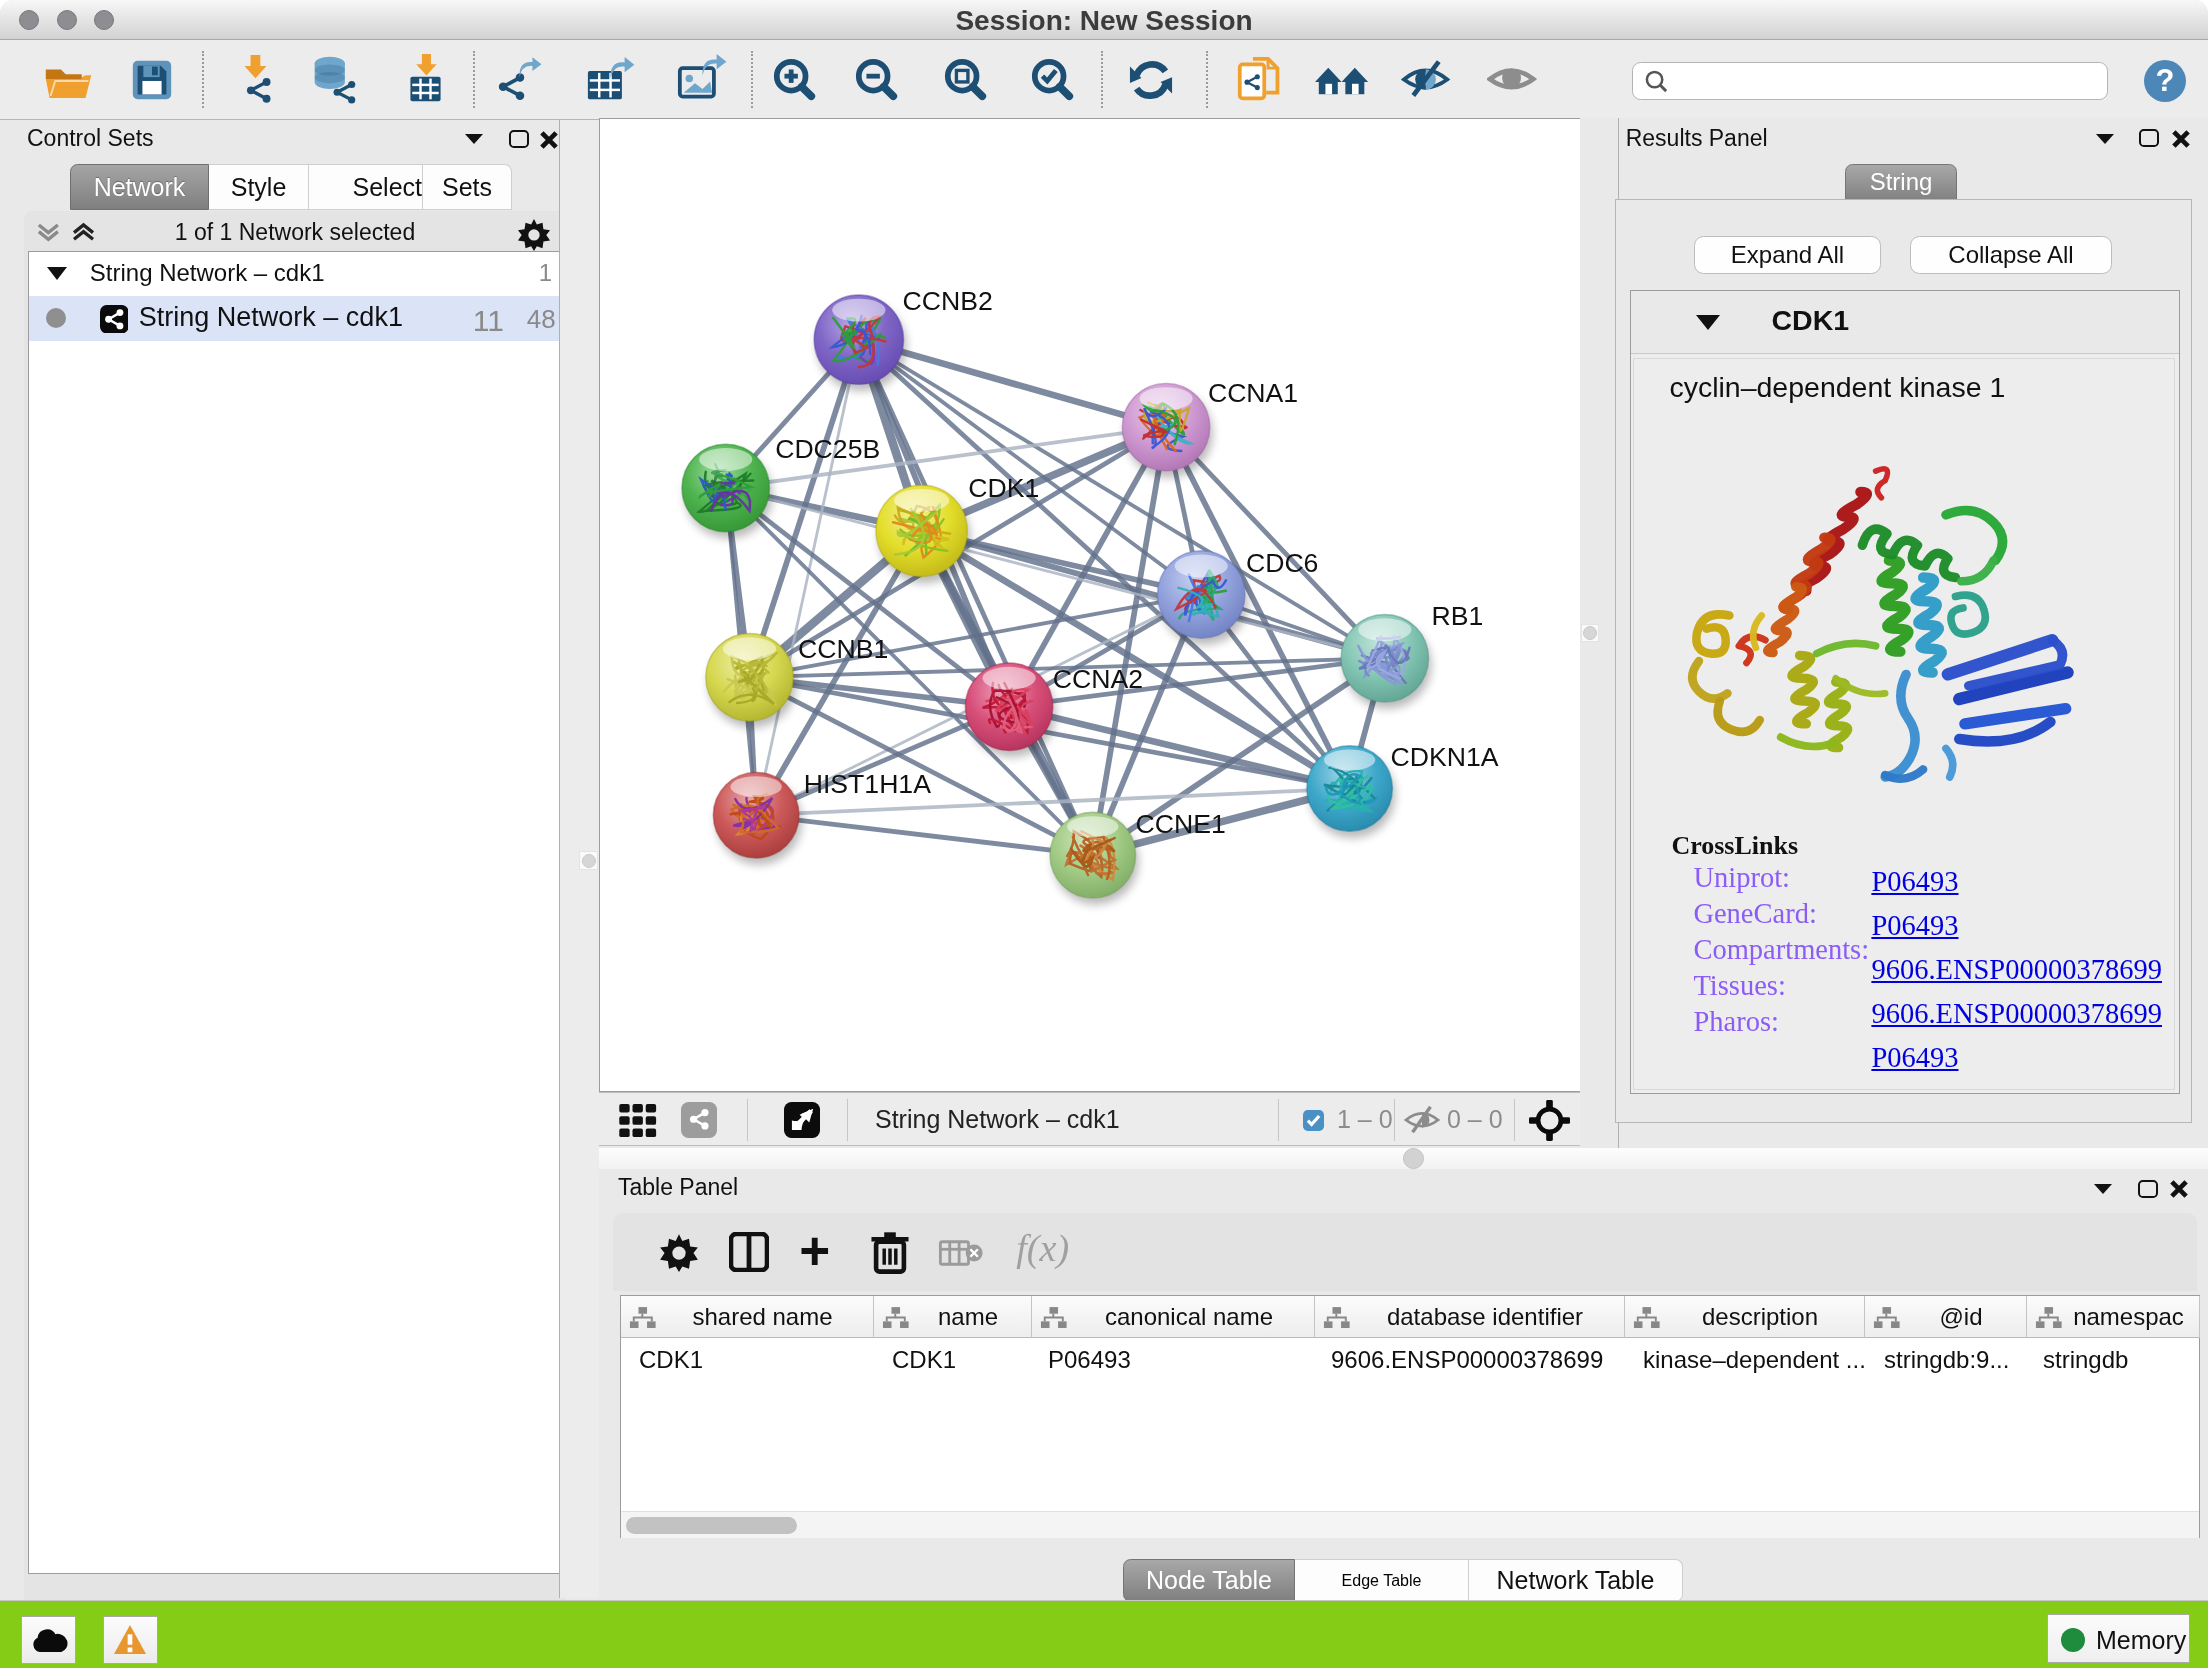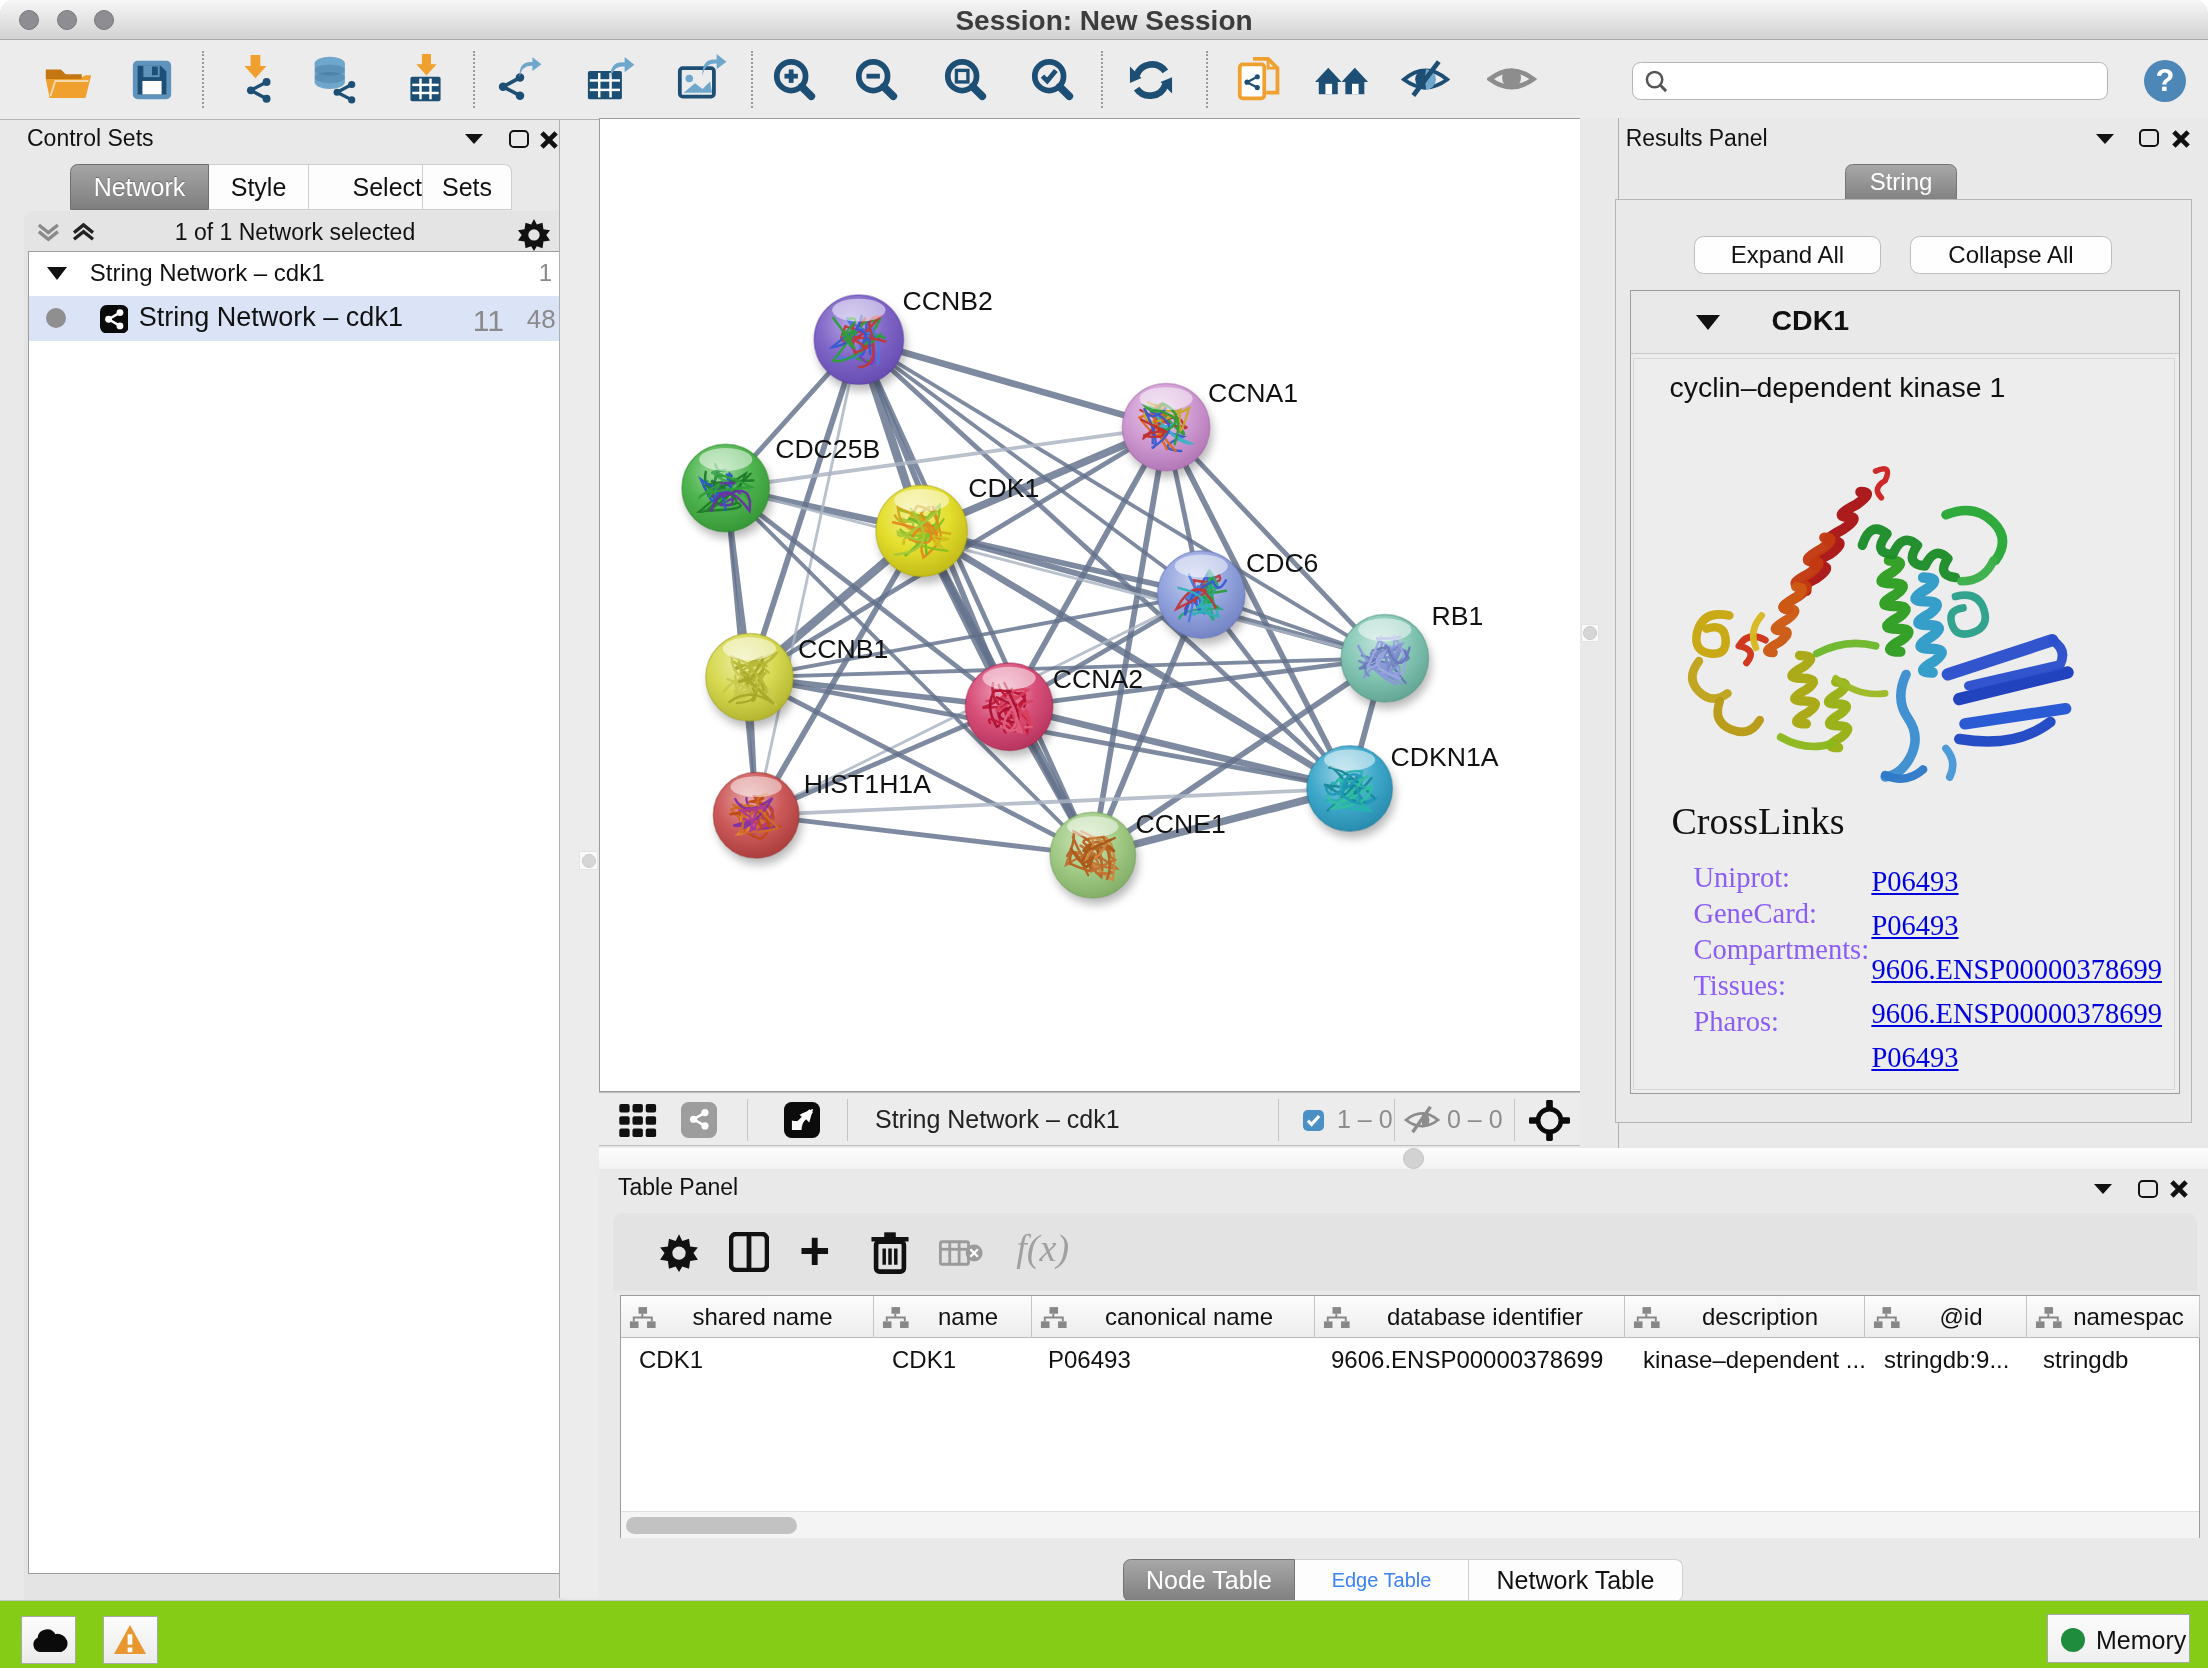--- a/index.html
+++ b/index.html
@@ -651,7 +651,7 @@
               <path d="M286 310 q12 14 4 30" fill="none" stroke="#4898d8" stroke-width="8" stroke-linecap="round" stroke-linejoin="round" stroke-opacity="0.97"></path>
             </svg>
           </div>
-      <div class="abs" style="left:37px;top:440px;font-family:'Liberation Serif',serif;font-size:38px;font-weight:normal;color:#111">CrossLinks</div>
+      <div class="abs" style="left:37px;top:472px;font-family:'Liberation Serif',serif;font-size:26px;font-weight:bold;color:#111">CrossLinks</div>
       <div class="abs" style="left:59px;top:501px;font-family:'Liberation Serif',serif;font-size:28.5px;color:#8b5cf6;line-height:36px">
         Uniprot:<br>GeneCard:<br>Compartments:<br>Tissues:<br>Pharos:
       </div>

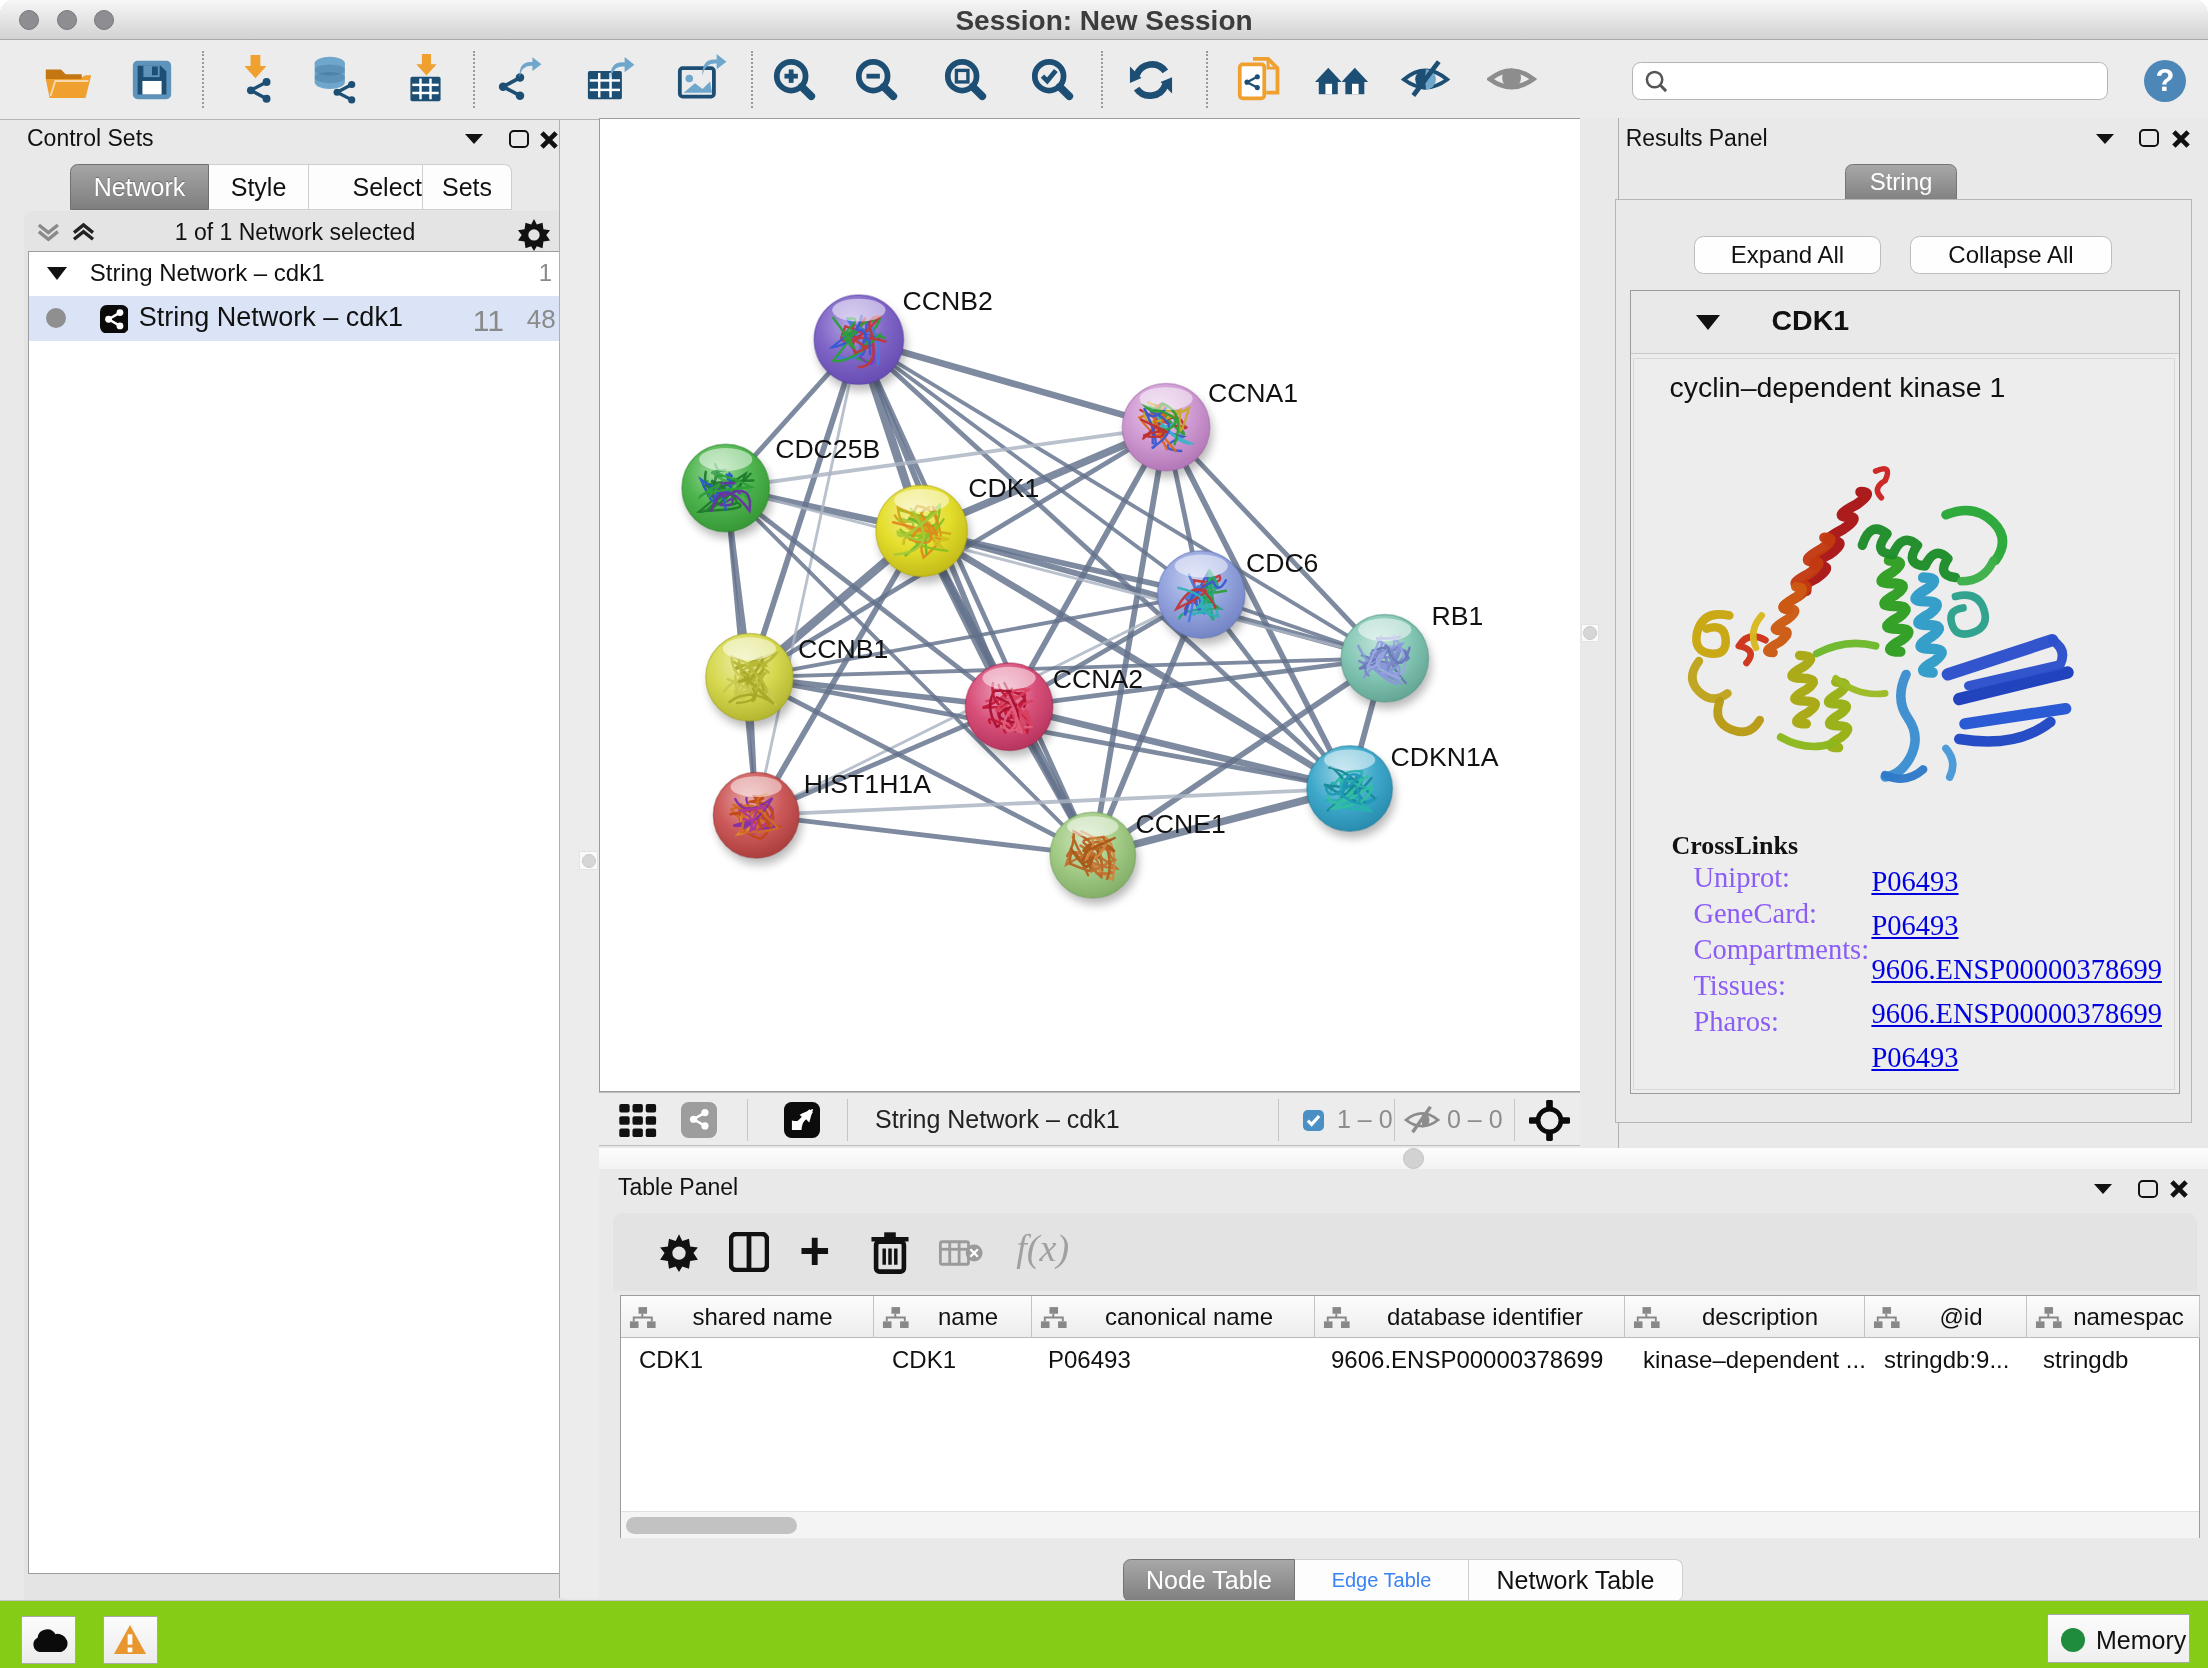--- a/index.html
+++ b/index.html
@@ -784,7 +784,7 @@
   </div>
 
   <div class="abs" style="left:524px;top:390px;width:172px;height:43px;background:linear-gradient(#a8a8a8,#7f7f7f);border:1px solid #747474;border-radius:7.6px 0 0 7.6px;color:#fff;text-align:center;font-size:25px;line-height:41px">Node Table</div>
-  <div class="abs" style="left:696px;top:390px;width:174px;height:43px;background:#fdfdfd;border:1px solid #cfcfcf;border-left:none;color:#3b82f6;text-align:center;font-size:20px;line-height:41px">Edge Table</div>
+  <div class="abs" style="left:696px;top:390px;width:174px;height:43px;background:#fdfdfd;border:1px solid #cfcfcf;border-left:none;color:#000000;text-align:center;font-size:16px;line-height:41px">Edge Table</div>
   <div class="abs" style="left:870px;top:390px;width:214px;height:43px;background:#fdfdfd;border:1px solid #cfcfcf;border-left:none;border-radius:0 7.6px 7.6px 0;color:#111;text-align:center;font-size:25px;line-height:41px">Network Table</div>
 </div>
 

